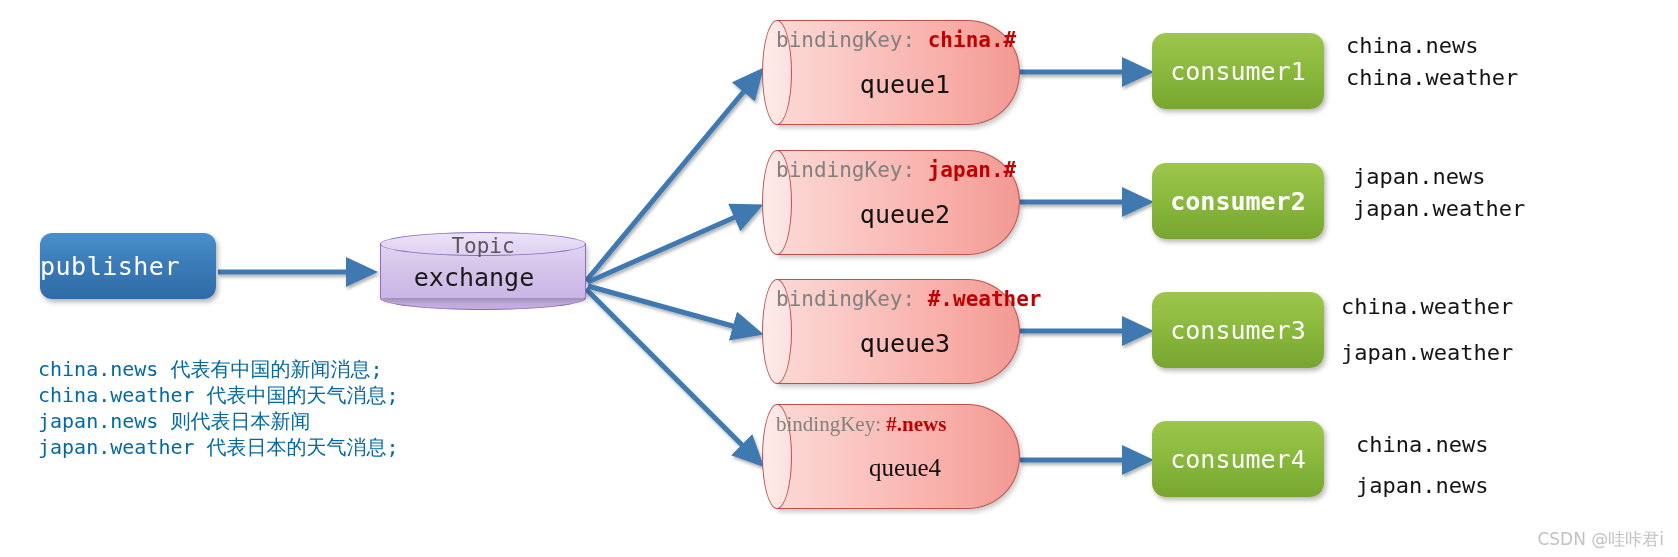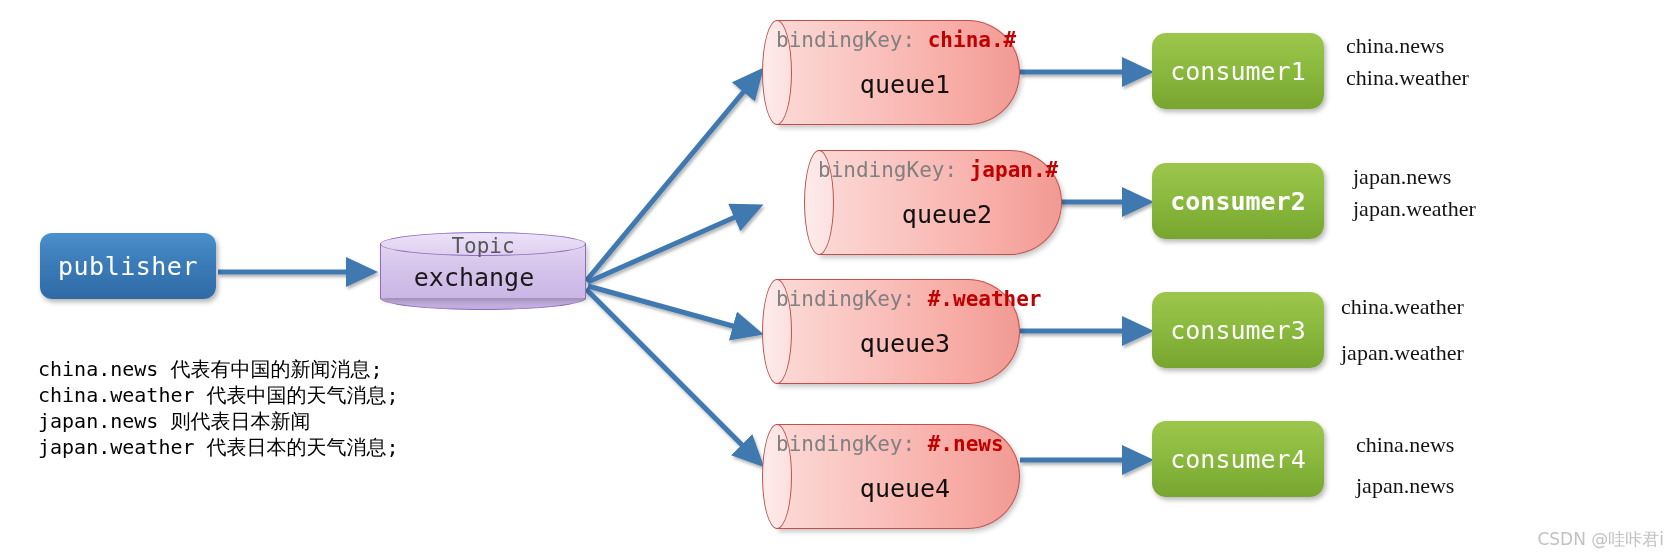--- a/index.html
+++ b/index.html
@@ -138,7 +138,6 @@
     color: #141414;
     line-height: 32px;
     white-space: nowrap;
-    font-family: Liberation Serif, serif;
   }
   .rk div { display: block; }
 

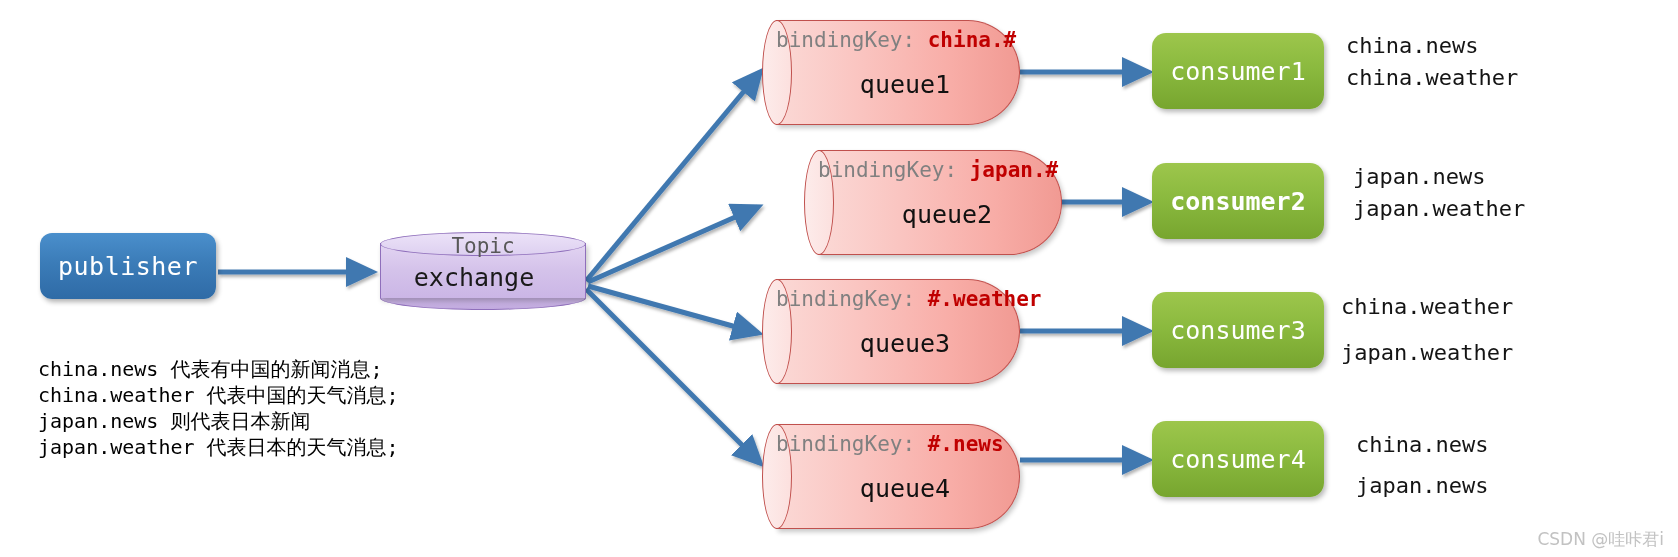--- a/index.html
+++ b/index.html
@@ -211,7 +211,7 @@
     <div class="qname">queue1</div>
   </div>
 
-  <div class="queue" style="left:804px; top:150px;">
+  <div class="queue" style="left:762px; top:150px;">
     <div class="pipe"></div>
     <div class="cap"></div>
     <div class="binding"><span>bindingKey: </span><b>japan.#</b></div>

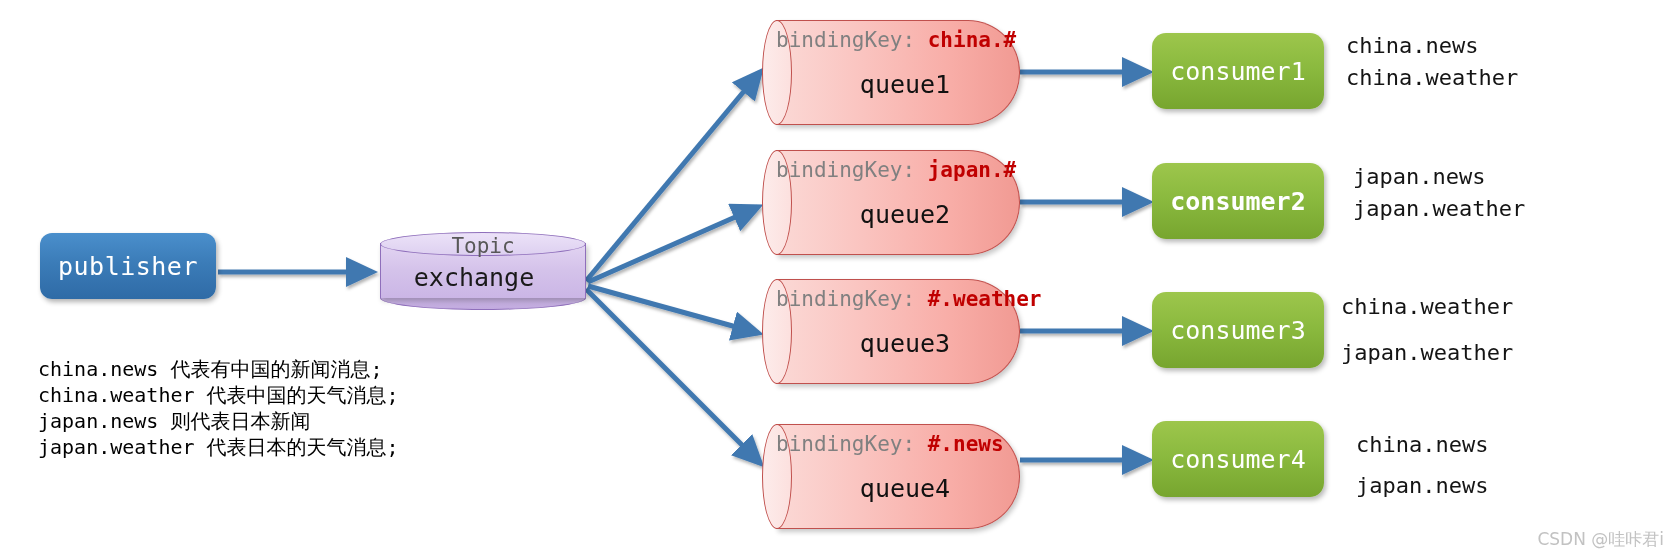--- a/index.html
+++ b/index.html
@@ -29,7 +29,7 @@
     border-radius: 12px;
     background: linear-gradient(180deg, #4a8fcc 0%, #3b7cb8 45%, #2f6ba6 100%);
     box-shadow: 2px 3px 5px rgba(0,0,0,0.30);
-    display: flex; align-items: center; justify-content: center;
+    display: flex; align-items: center; justify-content: flex-start;
     color: #ffffff;
     font-size: 25px;
     letter-spacing: 0.5px;

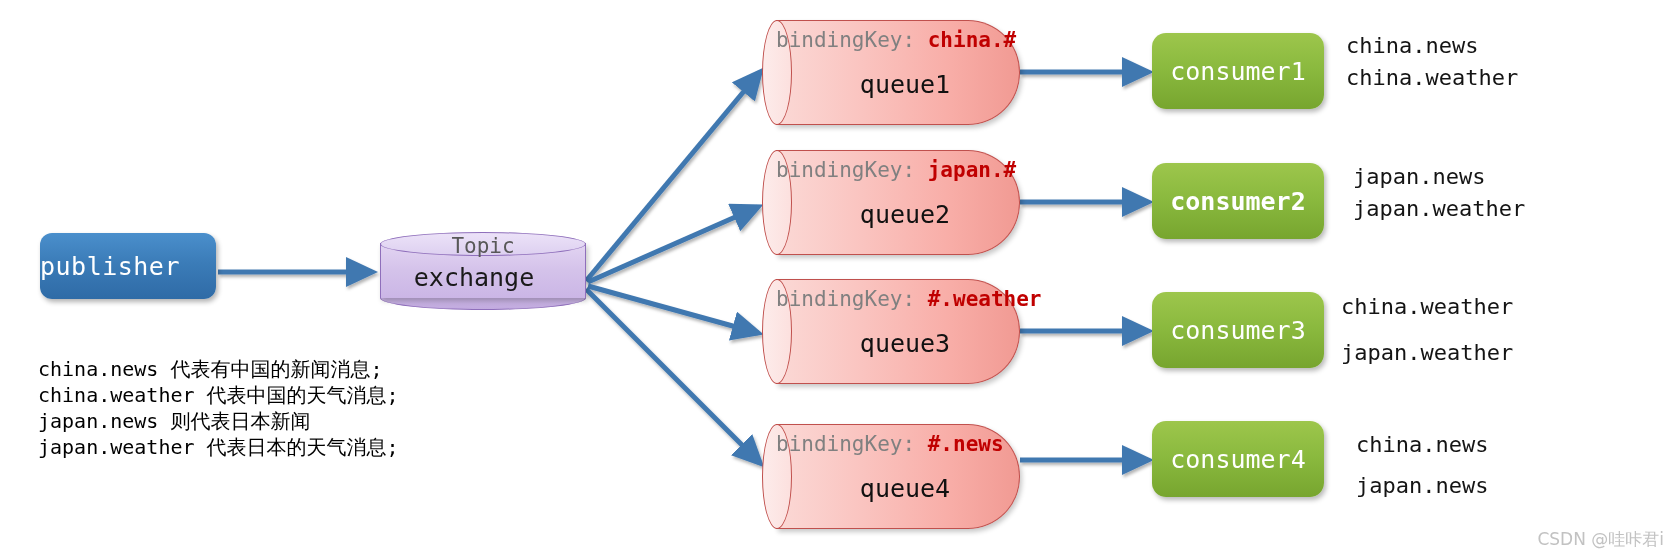--- a/index.html
+++ b/index.html
@@ -147,7 +147,7 @@
     left: 38px; top: 356px;
     font-size: 20px;
     line-height: 26px;
-    color: #000000;
+    color: #0369a1;
     white-space: nowrap;
   }
   .legend div { display: block; }

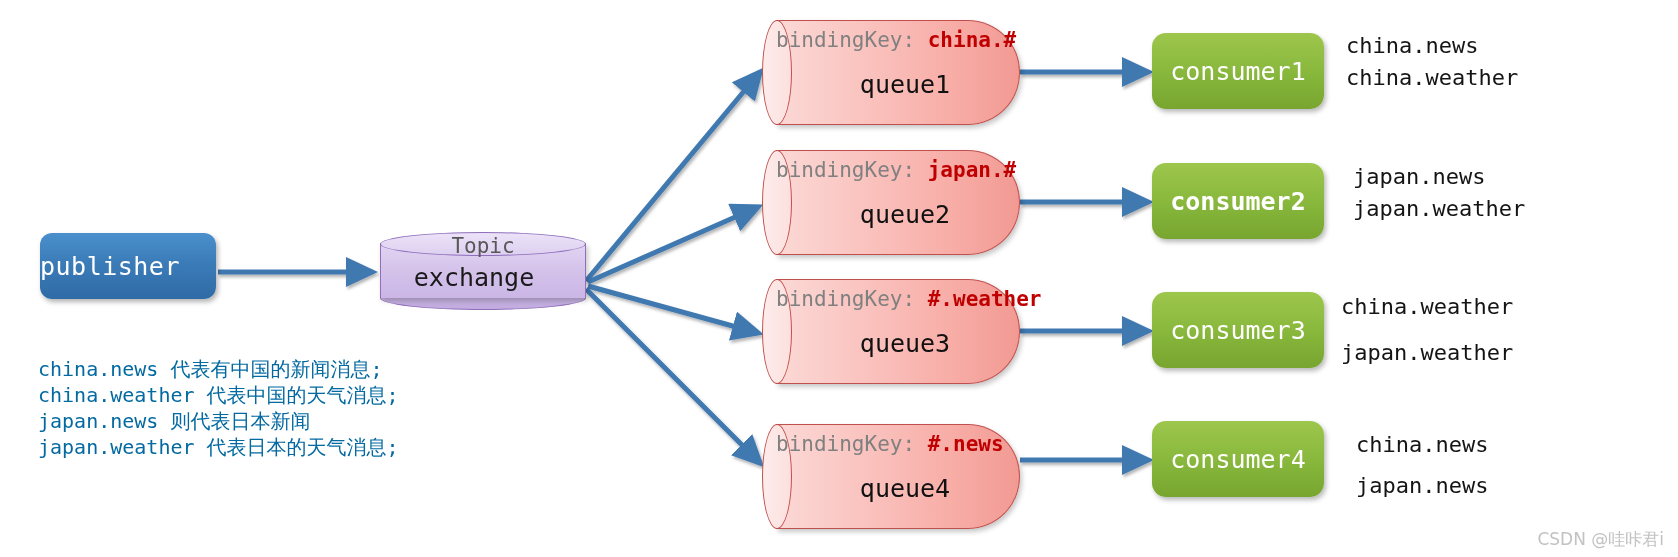--- a/index.html
+++ b/index.html
@@ -225,7 +225,7 @@
     <div class="qname">queue3</div>
   </div>
 
-  <div class="queue" style="left:762px; top:424px;">
+  <div class="queue" style="left:762px; top:404px;font-family:Liberation Serif, serif;">
     <div class="pipe"></div>
     <div class="cap"></div>
     <div class="binding"><span>bindingKey: </span><b>#.news</b></div>

